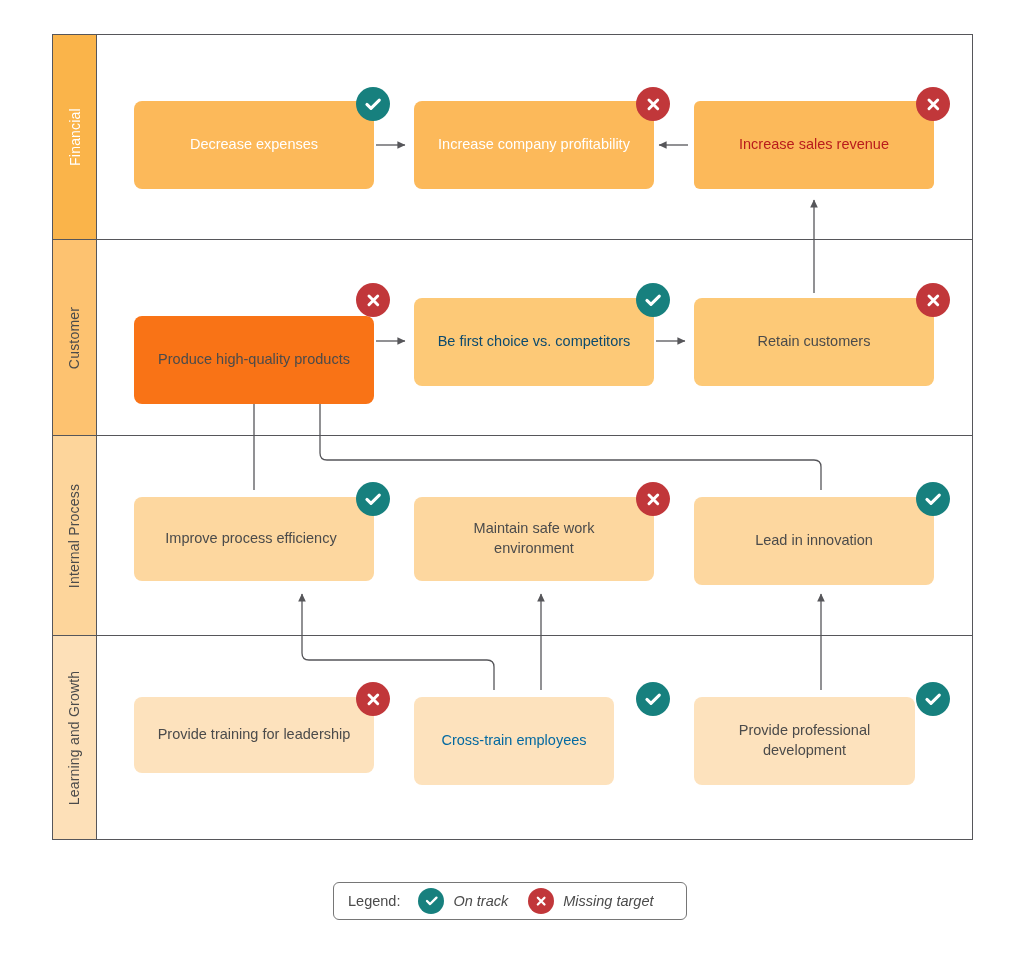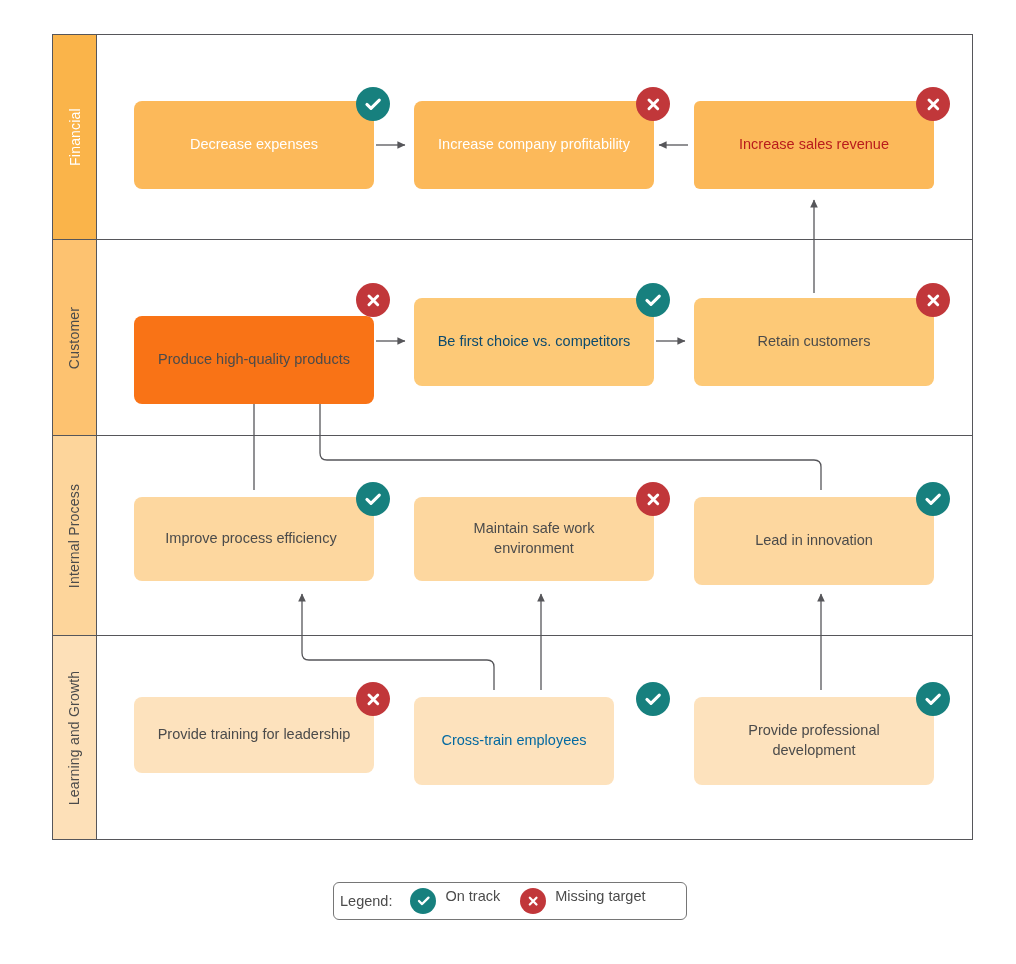--- a/index.html
+++ b/index.html
@@ -201,7 +201,7 @@
       <div class="card" style="left:317px; top:61px; width:200px; height:88px; background:#fde2bd; color:#0369a1;">
         <span>Cross-train employees</span>
       </div>
-      <div class="card" style="left:597px; top:61px; width:240px; height:88px; background:#fde2bd; color:#4b4b4b;">
+      <div class="card" style="left:597px; top:61px; width:221px; height:88px; background:#fde2bd; color:#4b4b4b;">
         <span style="max-width:160px; display:block;">Provide professional development</span>
       </div>
     </div>

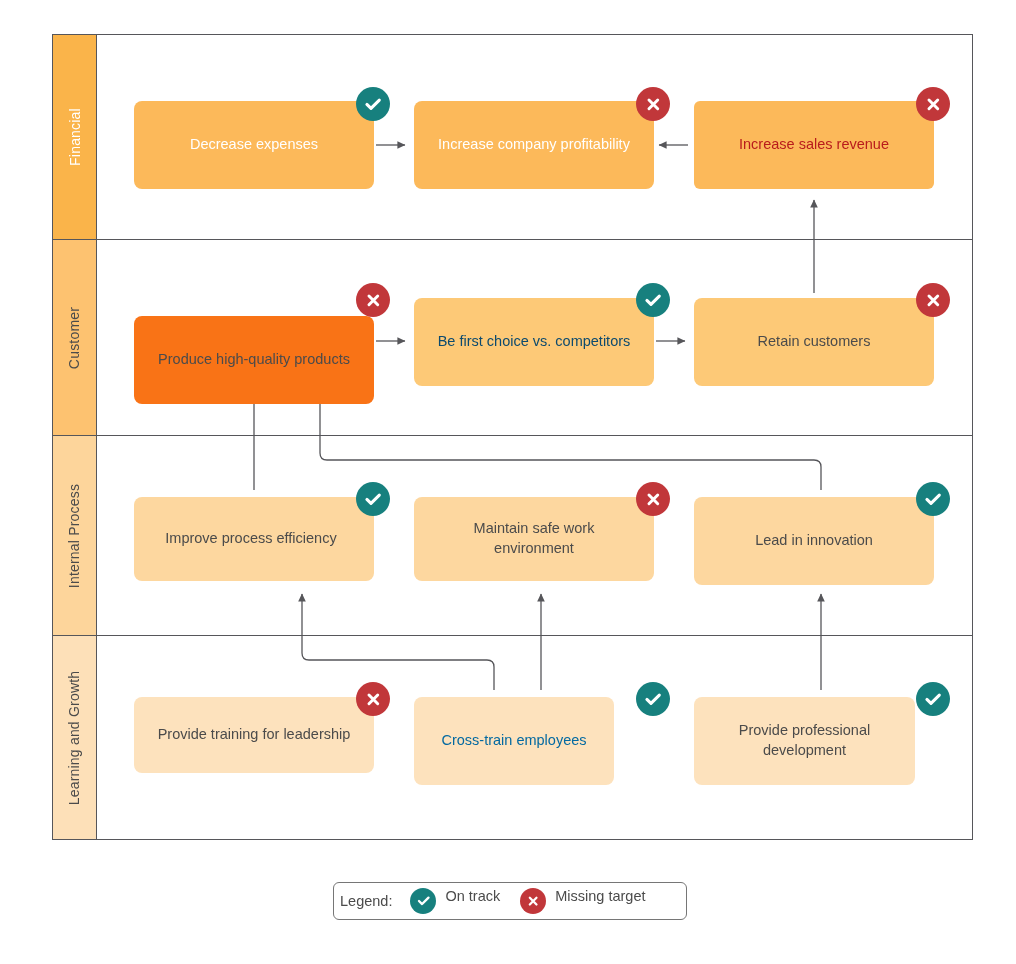--- a/index.html
+++ b/index.html
@@ -116,7 +116,7 @@
     background: #ffffff;
     display: flex;
     align-items: center;
-    padding: 0 6px;
+    padding: 0 14px;
     font-size: 14.5px;
     color: #4b4b4b;
   }

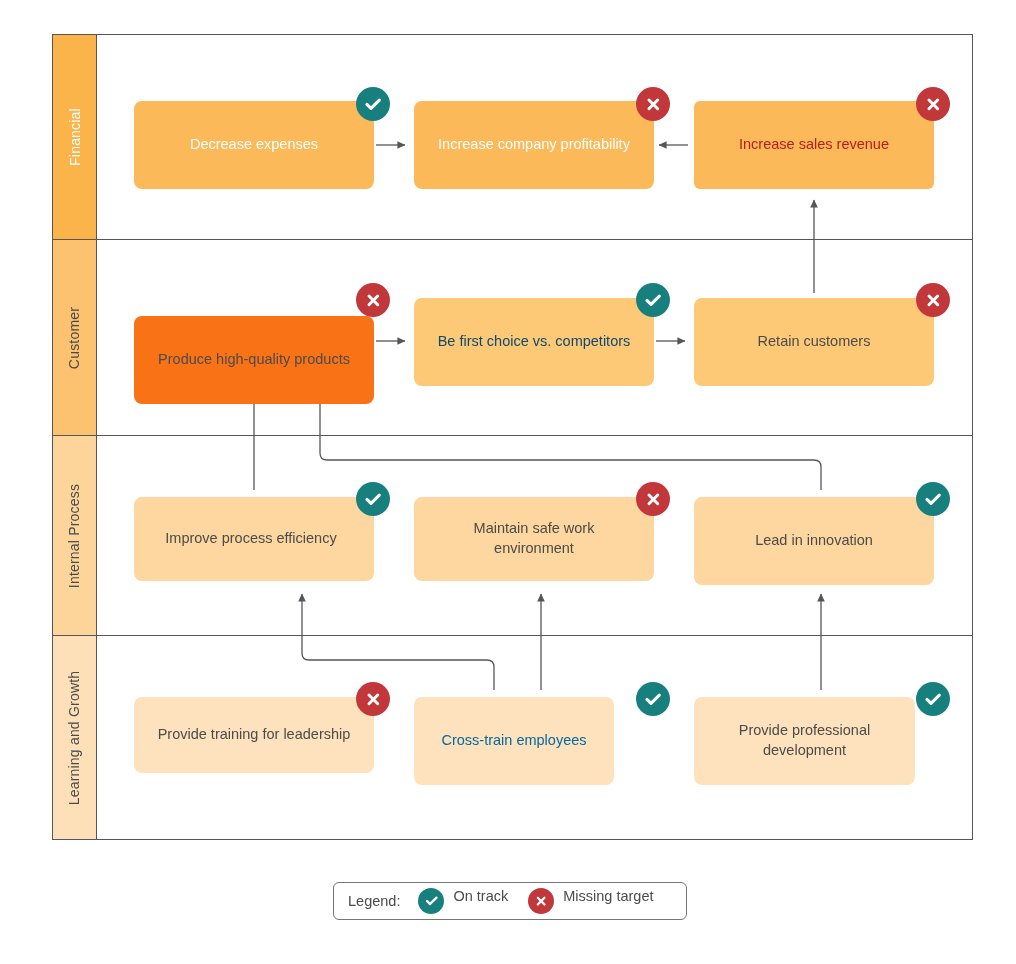--- a/index.html
+++ b/index.html
@@ -123,7 +123,9 @@
   #legend .lg-title { margin-right: 18px; }
   #legend .lg-item {
     display: flex;
+    align-items: center;
     margin-right: 20px;
+    font-style: italic;
   }
   #legend .lg-item:last-child { margin-right: 0; }
   #legend .badge {

